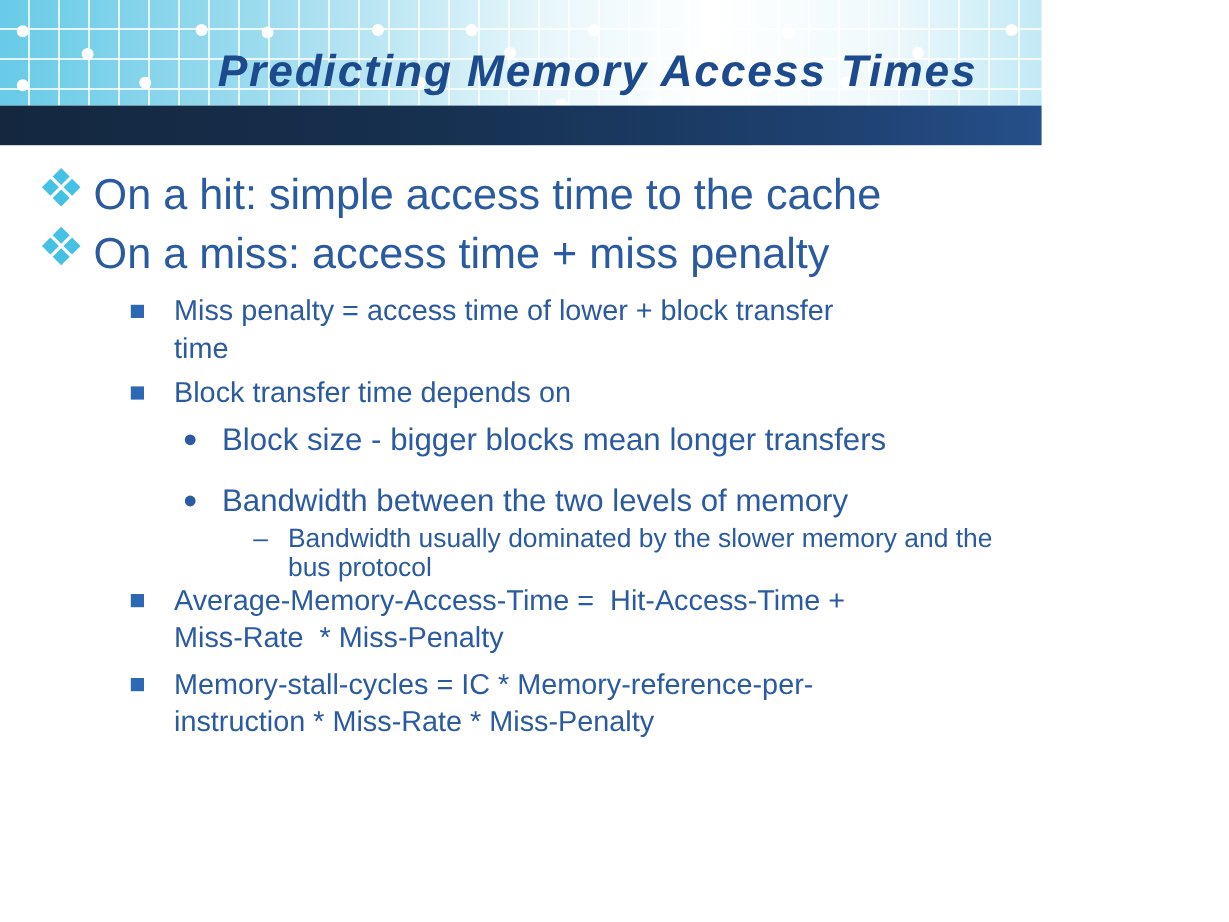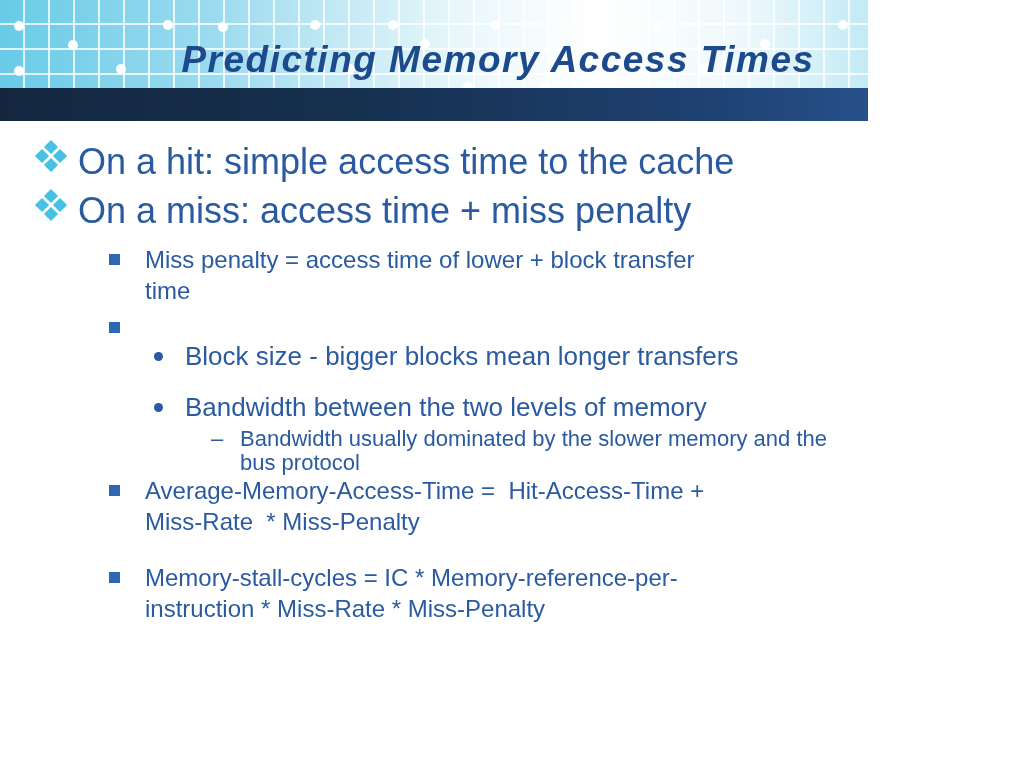--- a/index.html
+++ b/index.html
@@ -138,6 +138,7 @@
       <span class="bcol">
           <span class="sq"></span>
         </span>
+      <span class="t">Block transfer time depends on</span>
     </div>
 
     <div class="item lv3" style="margin-top:9px">

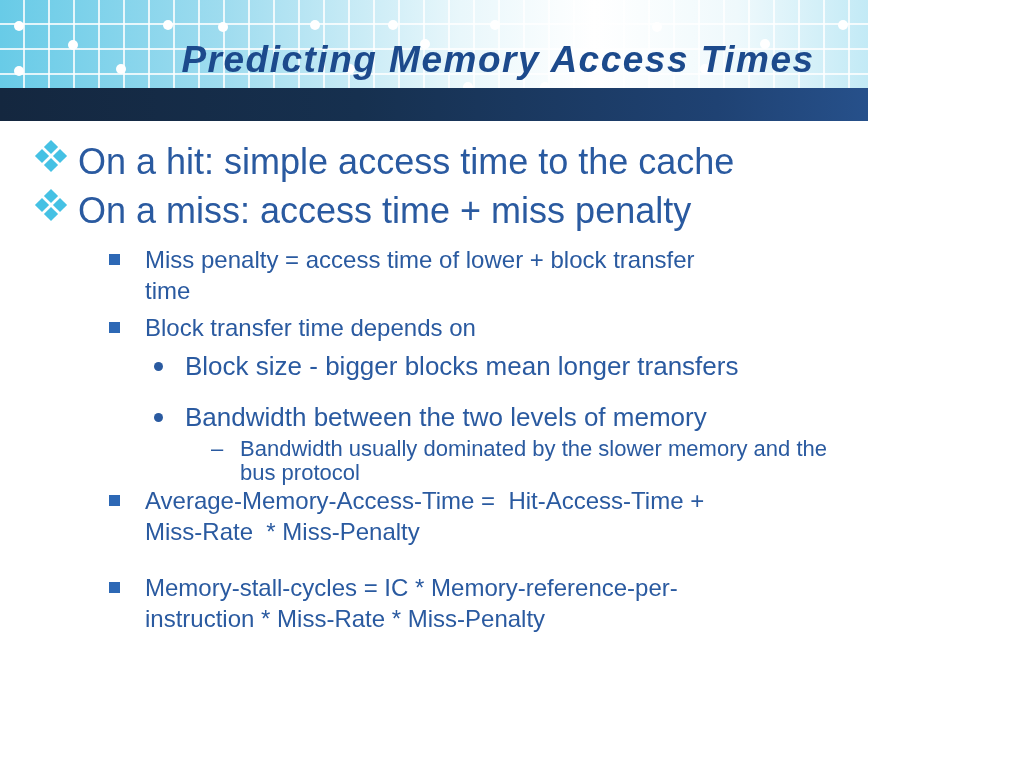--- a/index.html
+++ b/index.html
@@ -172,7 +172,7 @@
 Miss-Rate  * Miss-Penalty</span>
     </div>
 
-    <div class="item lv2" style="margin-top:25px">
+    <div class="item lv2" style="margin-top:8px">
       <span class="bcol">
           <span class="sq"></span>
         </span>

